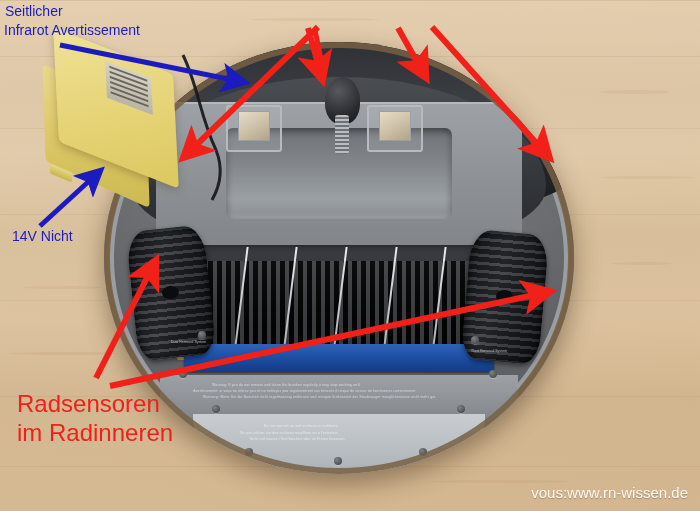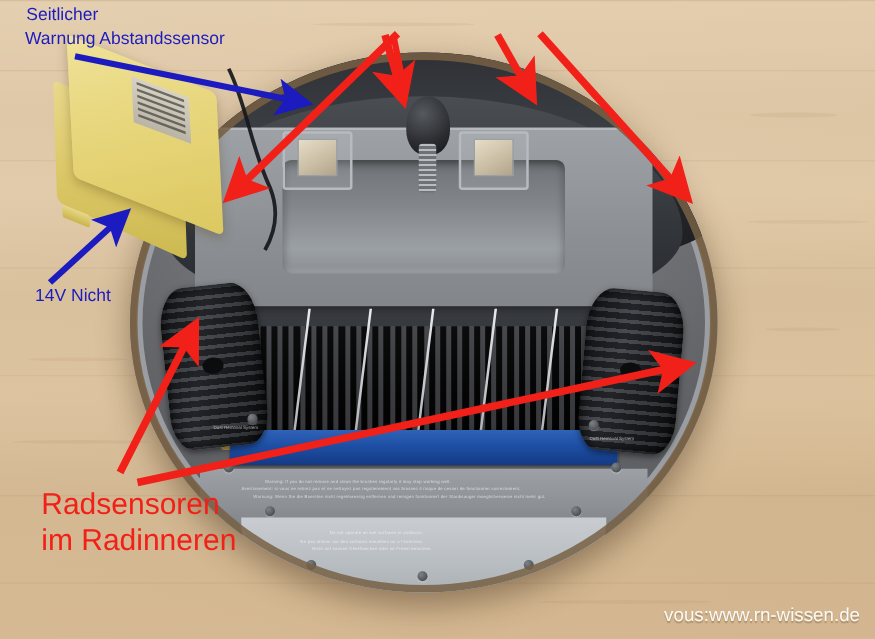--- a/index.html
+++ b/index.html
@@ -208,7 +208,7 @@
 
   
   .anno{position:absolute;inset:0;pointer-events:none;}
-  .label{position:absolute;white-space:pre;margin-left:16px;}
+  .label{position:absolute;white-space:pre;}
   .lbl-blue{color:#1b1bbf;font-size:14px;line-height:17px;font-weight:400;}
   .lbl-red{color:#f12019;font-size:25px;line-height:28px;font-weight:400;}
   .lbl-red2{color:#f12019;font-size:24px;line-height:29px;font-weight:400;}

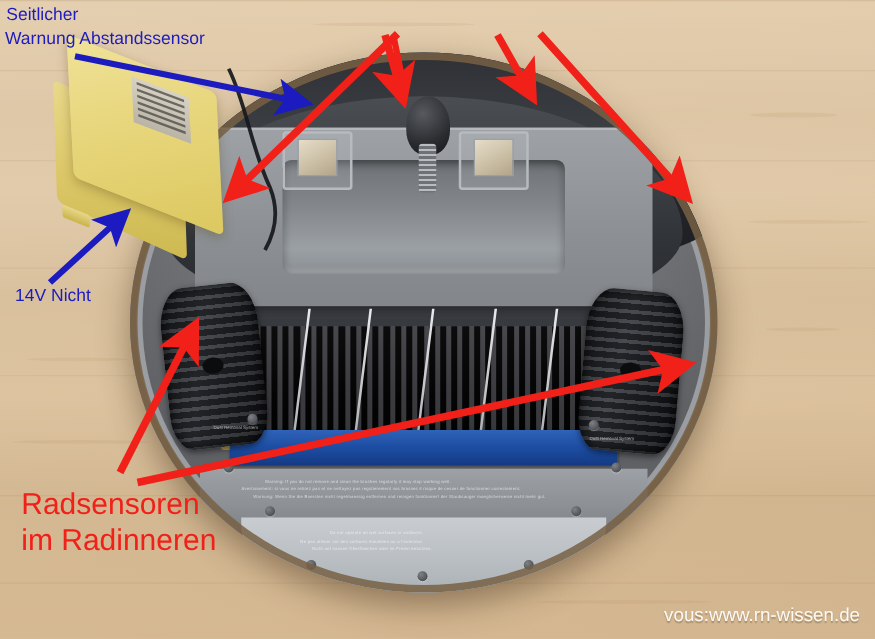--- a/index.html
+++ b/index.html
@@ -347,7 +347,7 @@
   </svg>
 
   <div class="label lbl-blue" style="left:5px;top:3px;">Seitlicher</div>
-  <div class="label lbl-blue" style="left:4px;top:22px;">Warnung Abstandssensor</div>
+  <div class="label lbl-blue" style="left:4px;top:22px;">Infrarot Avertissement</div>
 
   <div class="label lbl-blue" style="left:12px;top:228px;">14V Nicht</div>
 

